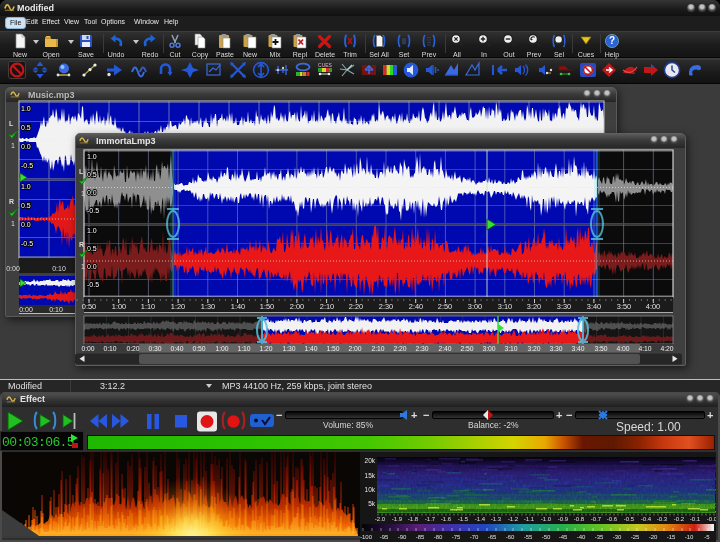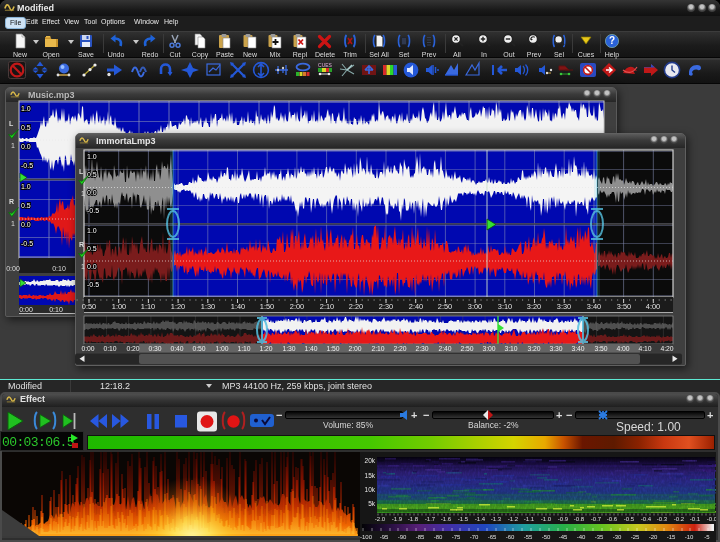--- a/index.html
+++ b/index.html
@@ -632,7 +632,7 @@
 <div style="position:absolute;left:0;top:379px;width:720px;height:27px;background:#262626;border-top:1px solid #5eead4;font-size:9px;color:#e0e0e0">
   <div style="position:absolute;left:8px;top:1px">Modified</div>
   <div style="position:absolute;left:70px;top:0;width:1px;height:13px;background:#111;border-right:1px solid #3a3a3a"></div>
-  <div style="position:absolute;left:100px;top:1px">12:18.2</div>
+  <div style="position:absolute;left:100px;top:1px">3:12.2</div>
   <div style="position:absolute;left:206px;top:4px;width:0;height:0;border-left:3px solid transparent;border-right:3px solid transparent;border-top:4px solid #ccc"></div>
   <div style="position:absolute;left:222px;top:1px">MP3 44100 Hz, 259 kbps, joint stereo</div>
 </div>

